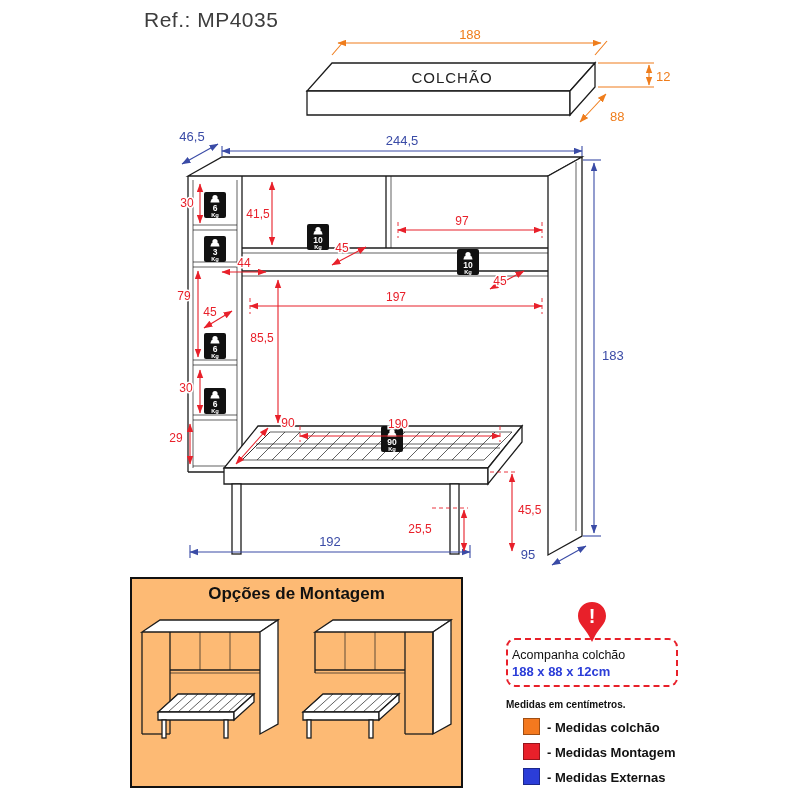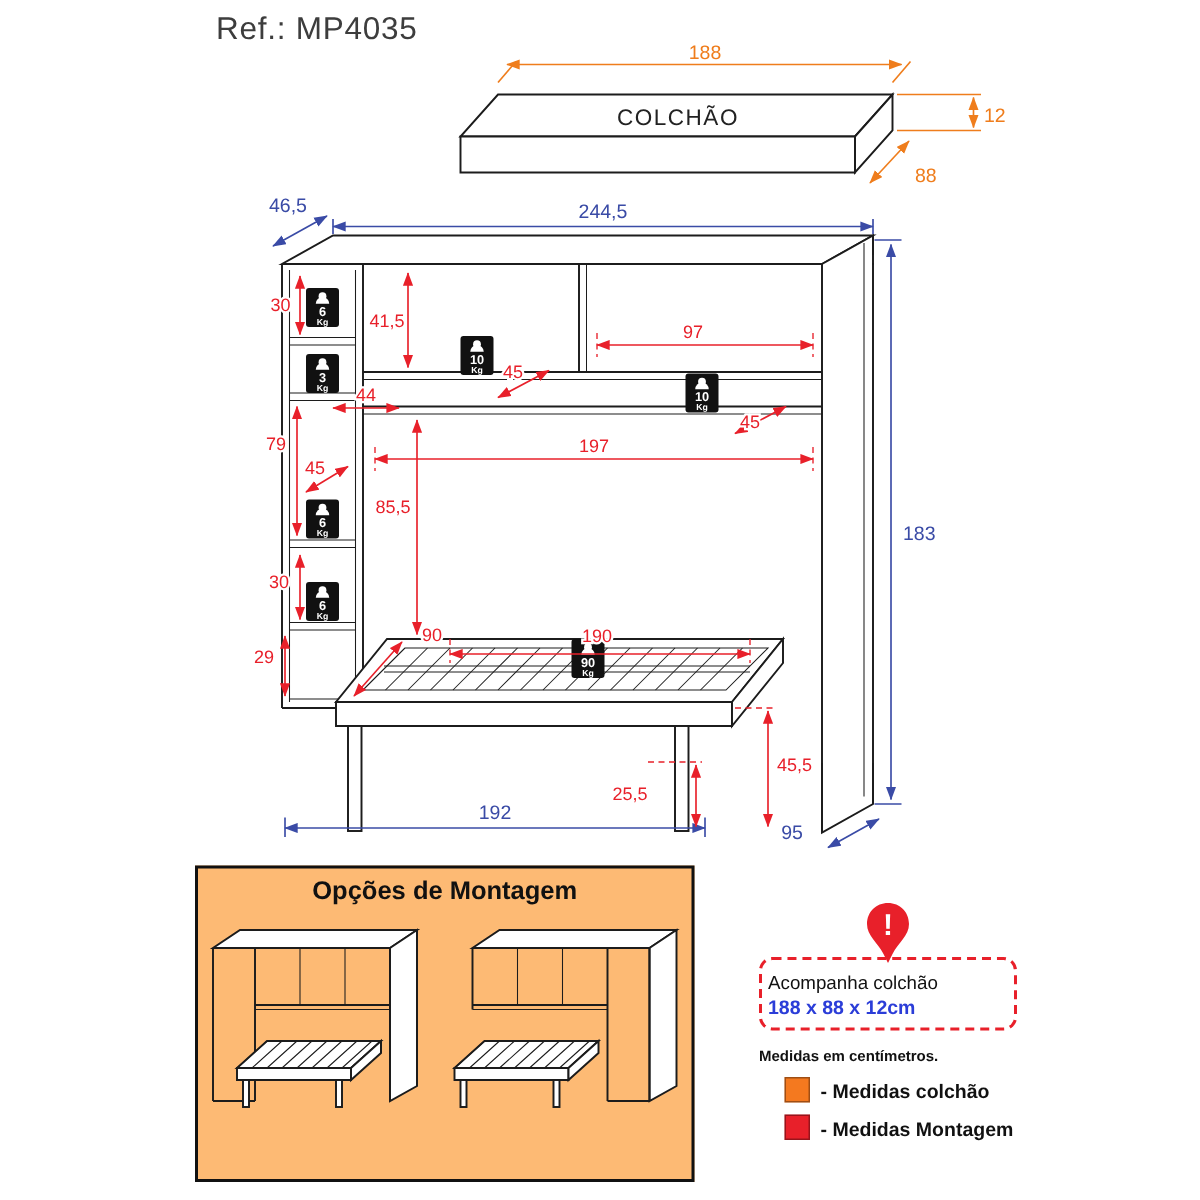--- a/index.html
+++ b/index.html
@@ -321,6 +321,10 @@
       <span class="sq sq2"></span>
       <span class="legend-label">- Medidas Montagem</span>
     </div>
+    <div class="legend-row">
+      <span class="sq sq3"></span>
+      <span class="legend-label">- Medidas Externas</span>
+    </div>
   </div>
 
 </div>

